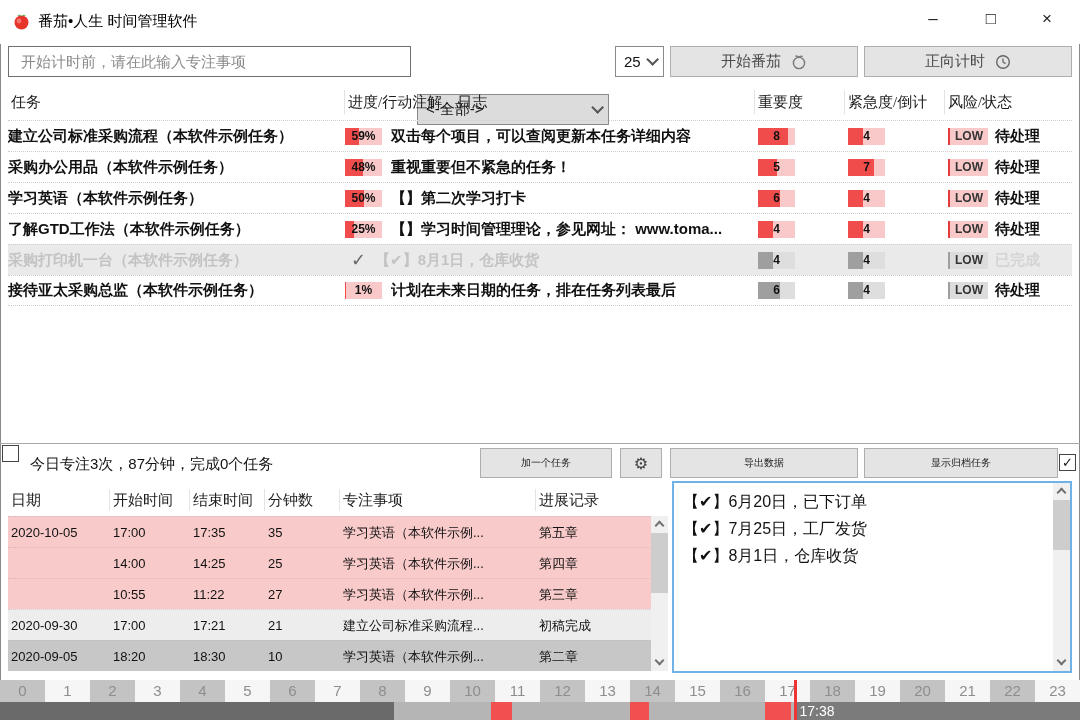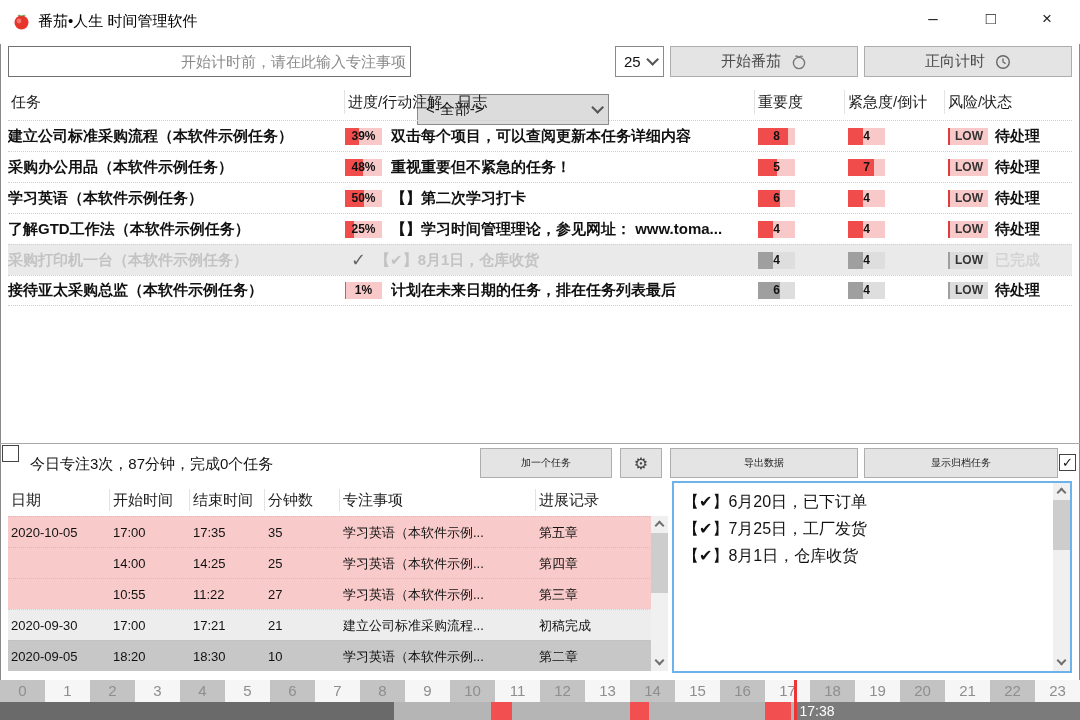--- a/index.html
+++ b/index.html
@@ -15,7 +15,7 @@
 
   
   .toolbar { position:relative; height:40px; }
-  .focus-input { position:absolute; left:8px; top:2px; width:403px; height:31px; border:1px solid #707070; padding:0 4px; font-size:15px; color:#be185d;text-align:right; }
+  .focus-input { position:absolute; left:8px; top:2px; width:403px; height:31px; border:1px solid #707070; padding:0 12px; font-size:15px; color:#be185d; }
   .focus-input::placeholder { color:#8a8a8a; opacity:1; }
   .combo { position:absolute; top:2px; height:31px; border:1px solid #8a8a8a; background:#dcdcdc; font-size:15px; color:#111; display:flex; align-items:center; padding:0 8px; white-space:nowrap; }
   .combo .chev { margin-left:auto; width:9px; height:9px; border-right:2px solid #555; border-bottom:2px solid #555; transform:rotate(45deg) translateY(-3px); }

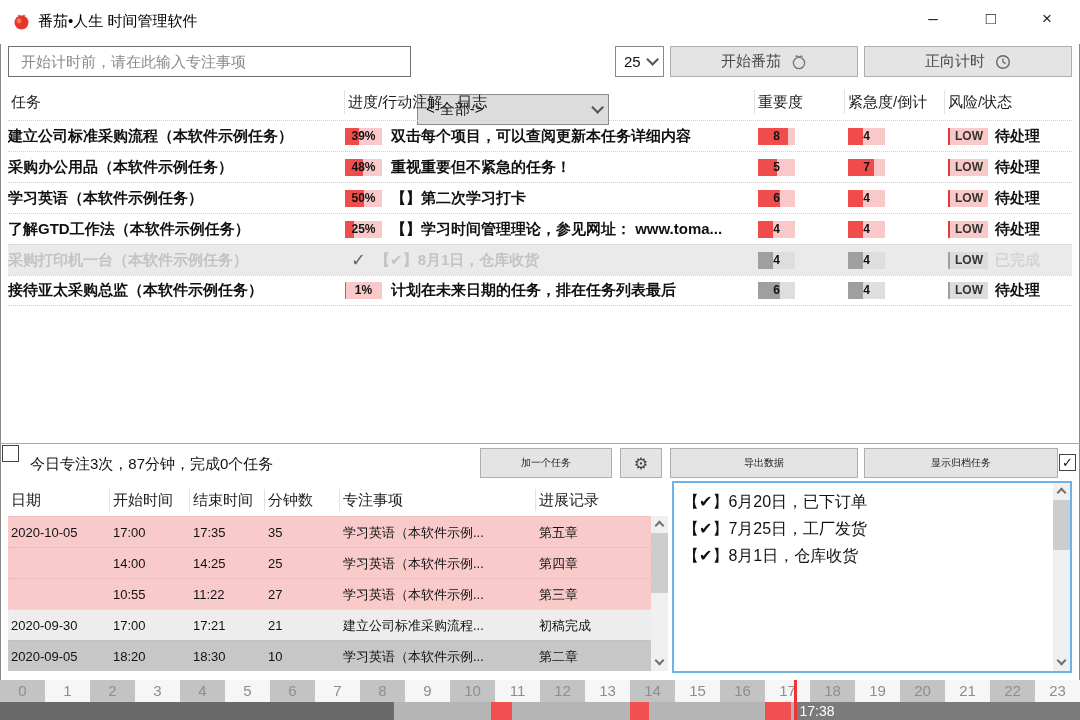--- a/index.html
+++ b/index.html
@@ -28,7 +28,7 @@
   
   .task-area { position:relative; height:359px; margin:0 8px; overflow:hidden; }
   .thead { display:flex; height:36px; align-items:center; font-size:15px; color:#1c1c1c; }
-  .thead .hc { padding-left:3px; border-right:1px solid #e3e3e3; height:24px; line-height:24px; white-space:nowrap; overflow:hidden; }
+  .thead .hc { padding-left:3px; border-right:1px solid #e3e3e3; height:24px; line-height:24px; white-space:nowrap; overflow:hidden;font-family:Liberation Serif, serif; }
   .c1 { width:337px; } .c2 { width:410px; } .c3 { width:90px; } .c4 { width:100px; } .c5 { width:126px; border-right:none!important; }
   .trow { display:flex; height:31px; align-items:center; border-top:1px dotted #cfcfcf; font-size:15px; color:#111;font-weight:bold; }
   .trow:last-child { border-bottom:1px dotted #cfcfcf; }

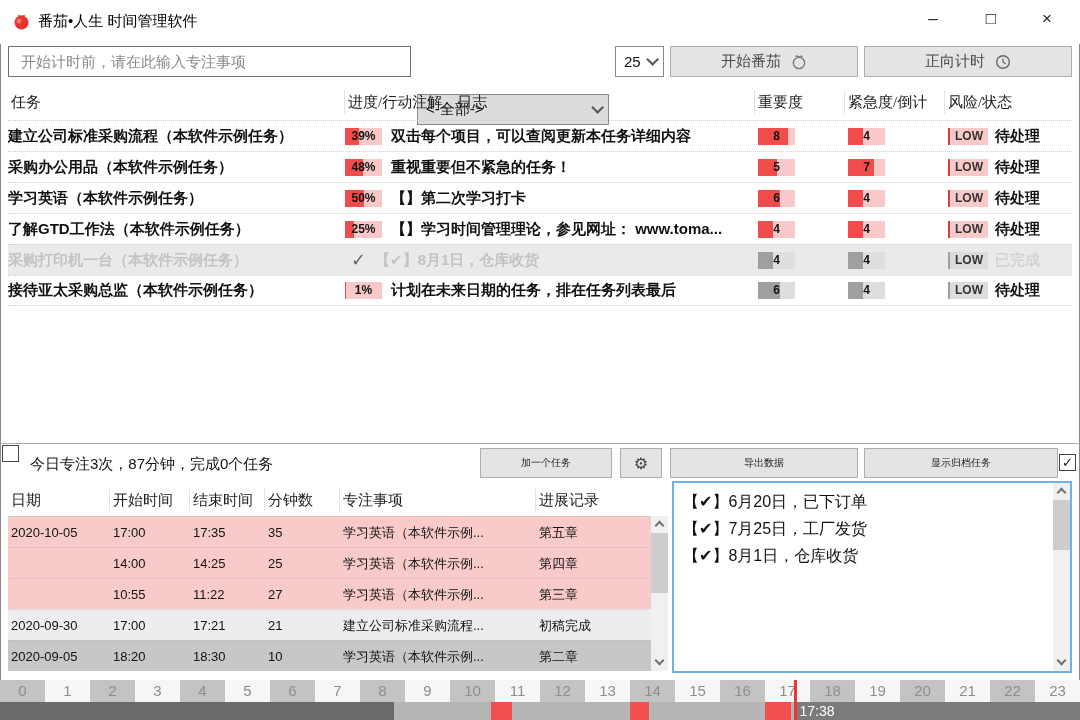--- a/index.html
+++ b/index.html
@@ -159,7 +159,7 @@
           <div class="cell c2">
             <div class="badge">
               <div class="fill" style="width: 39%;"></div>
-              <span class="bt">39%</span>
+              <span class="bt">59%</span>
             </div>
             <span class="note">双击每个项目，可以查阅更新本任务详细内容</span>
           </div>

